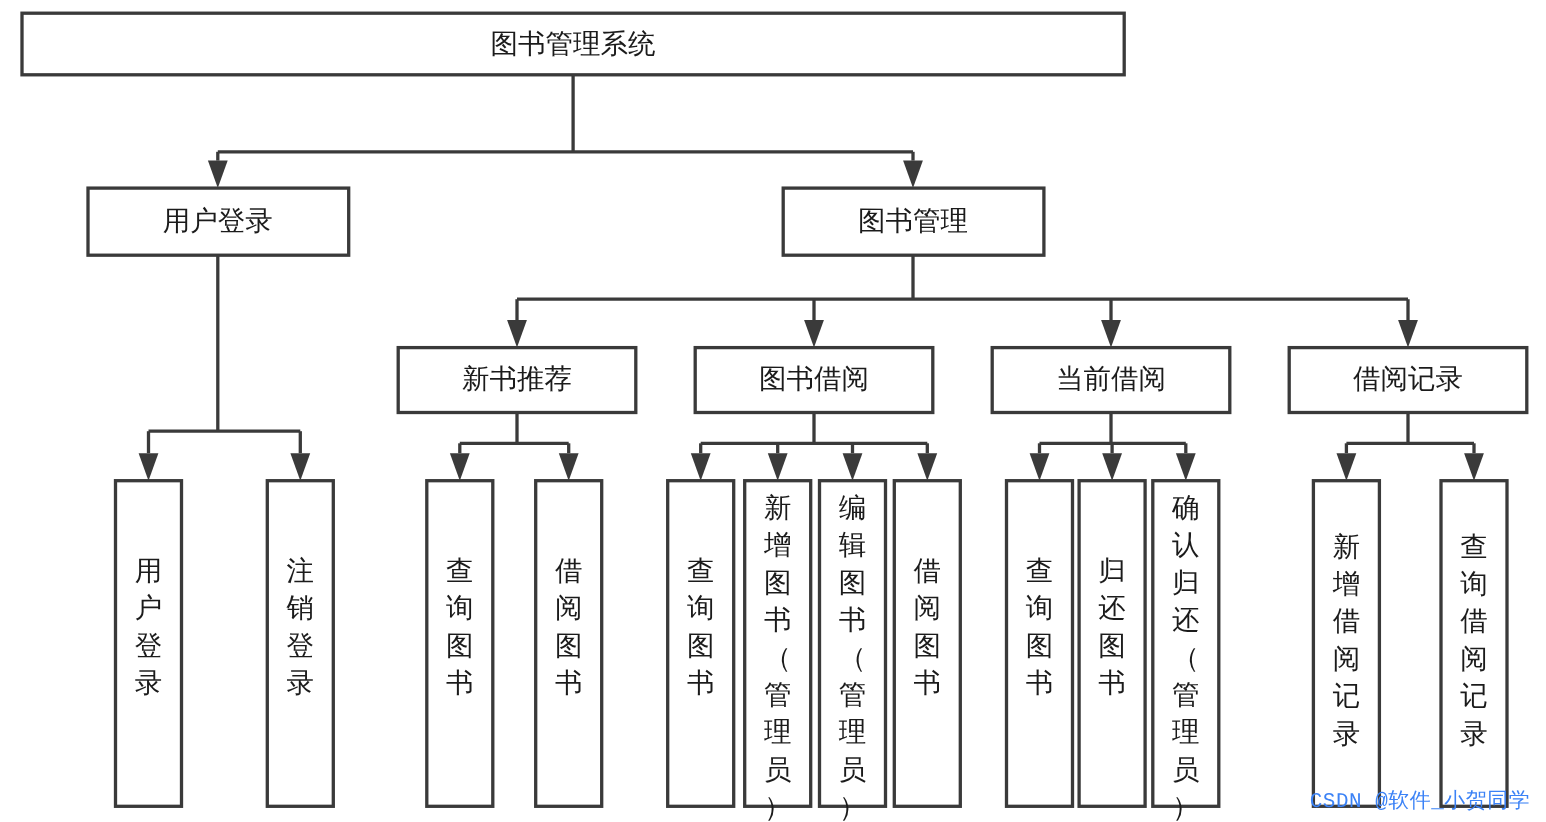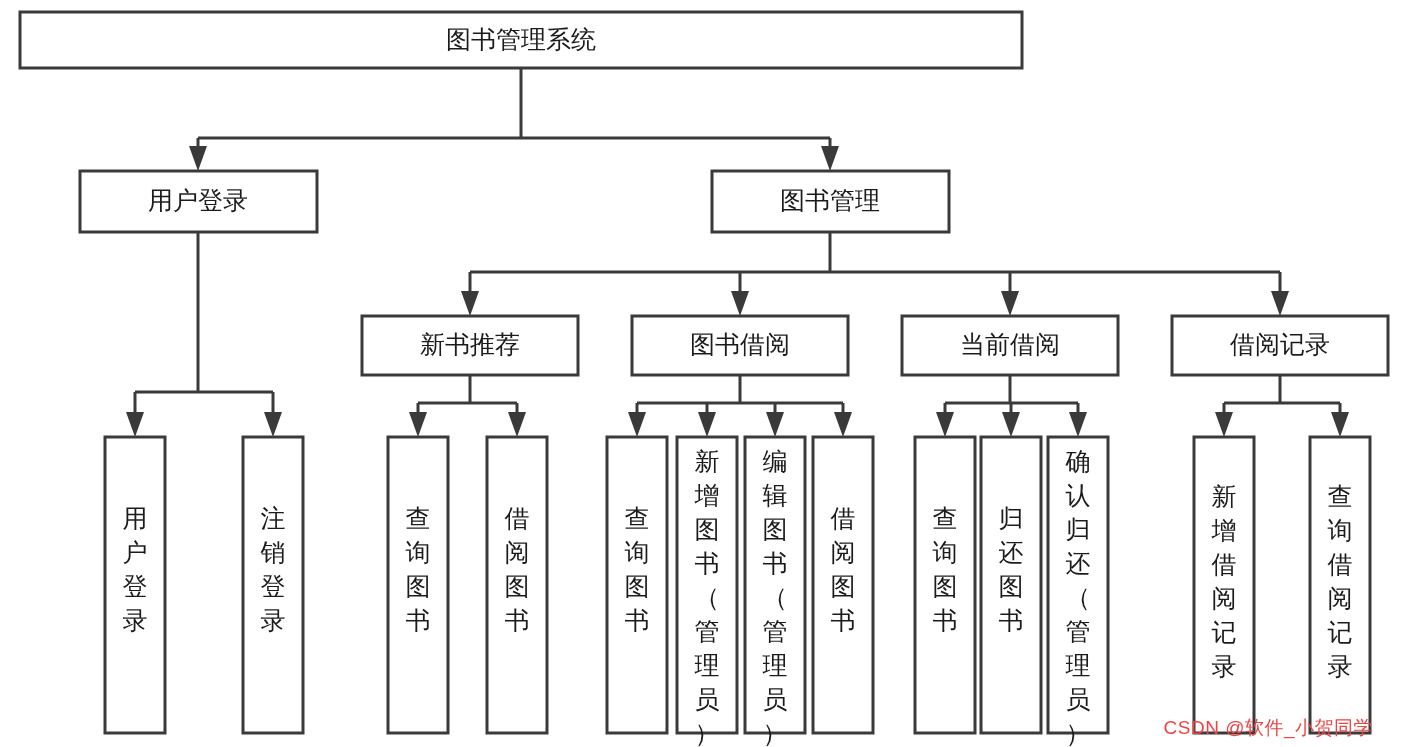--- a/index.html
+++ b/index.html
@@ -48,11 +48,11 @@
   }
   .watermark {
     position: absolute;
-    right: 32px;
+    right: 14px;
     bottom: 6px;
-    font-family: Liberation Sans, sans-serif;
+    font-family: Liberation Mono, monospace;
     font-size: 19px;
-    color: #ef4444;
+    color: #3b82f6;
     white-space: nowrap;
     letter-spacing: 0.5px;
   }

